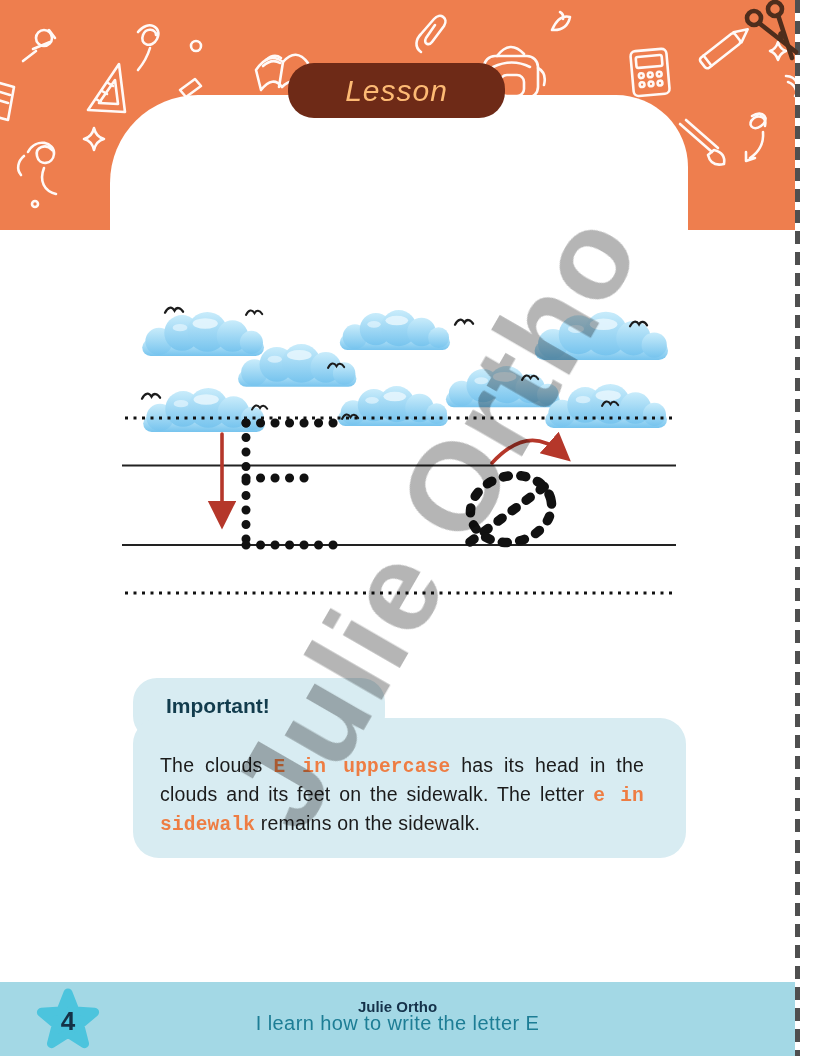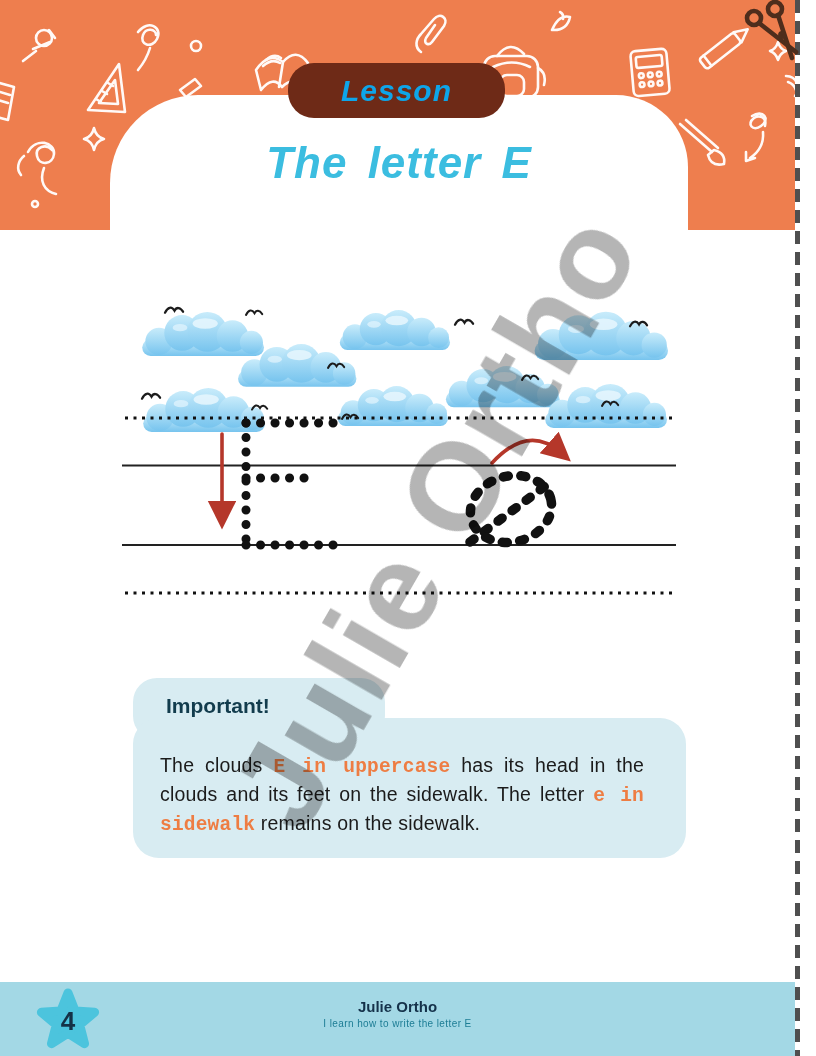--- a/index.html
+++ b/index.html
@@ -17,7 +17,7 @@
         border-radius:88px 72px 0 0;}
   .badge{position:absolute;left:288px;top:63px;width:217px;height:55px;background:var(--badge-brown);
          border-radius:26px;display:flex;align-items:center;justify-content:center;}
-  .badge span{color:#0ea5e9;font-size:30px;font-weight:bold;font-style:italic;letter-spacing:1px;}
+  .badge span{color:#fdba74;font-size:30px;font-weight:normal;font-style:italic;letter-spacing:1px;}
   .title{position:absolute;left:110px;top:138px;width:578px;text-align:center;
          color:var(--title-cyan);font-size:44px;font-weight:bold;font-style:italic;
          letter-spacing:1px;word-spacing:7px;}

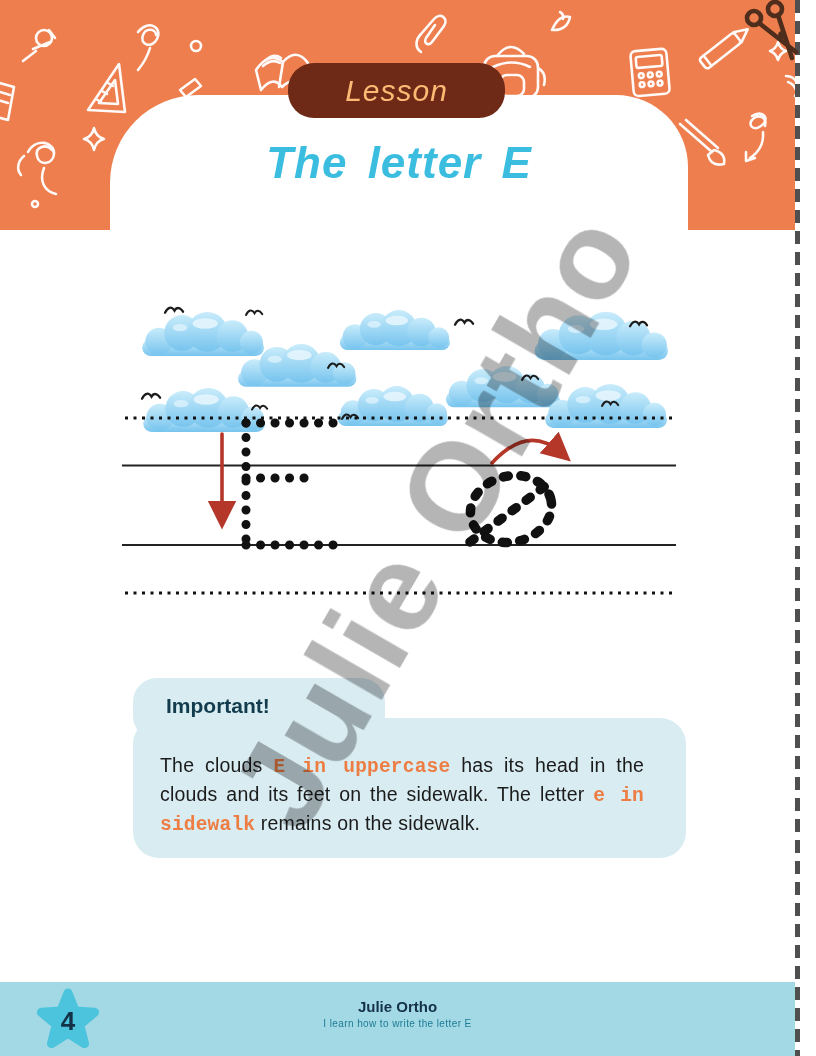--- a/index.html
+++ b/index.html
@@ -127,7 +127,6 @@
     <span>Lesson</span>
   </div>
 
-  <div class="title">The letter E</div>
 
   <svg class="illus" width="816" height="1056" viewBox="0 0 816 1056">
     <defs>

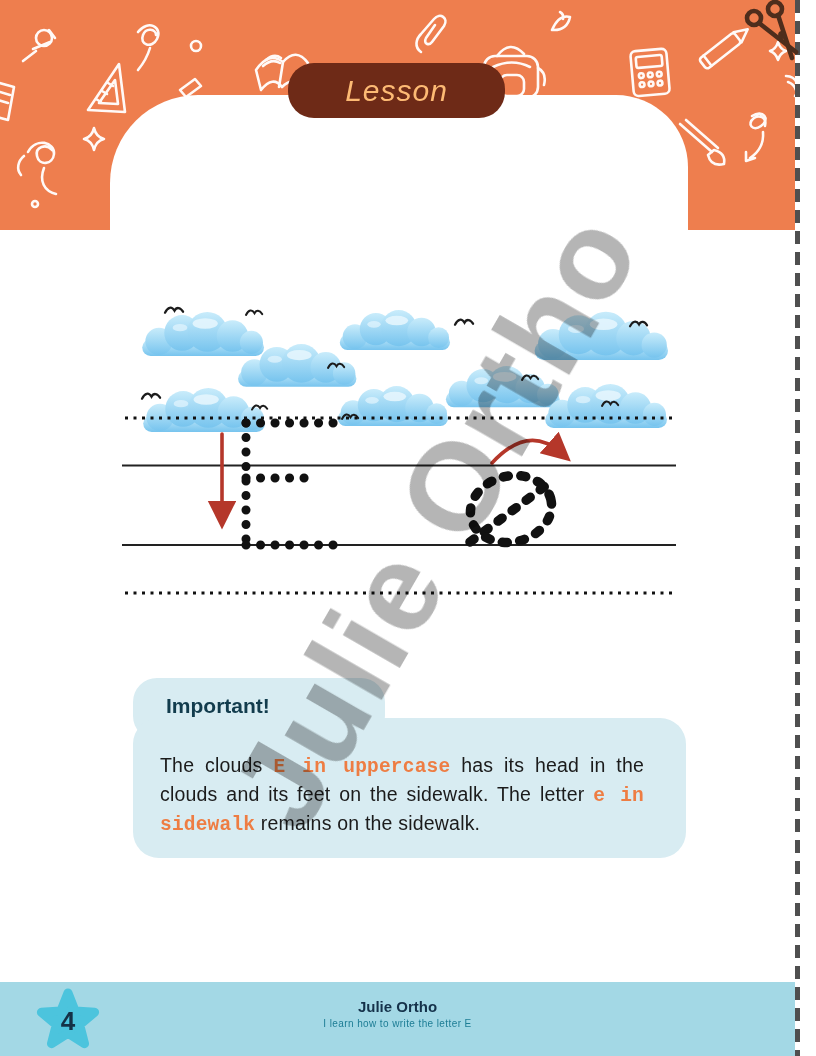--- a/index.html
+++ b/index.html
@@ -39,7 +39,7 @@
                text-align:center;color:#143247;font-size:26px;font-weight:bold;z-index:8;}
   .footer-text{position:absolute;left:0;top:998px;width:795px;text-align:center;z-index:7;}
   .footer-text .bt{color:var(--footer-title);font-size:15px;font-weight:bold;line-height:17px;}
-  .footer-text .bs{color:var(--footer-subtitle);font-size:10px;line-height:17px;letter-spacing:0.4px;}
+  .footer-text .bs{color:var(--footer-subtitle);font-size:20px;line-height:17px;letter-spacing:0.4px;}
   .cut-line{position:absolute;left:795px;top:0;width:4.5px;height:1056px;z-index:9;
             background:repeating-linear-gradient(to bottom,var(--cut-dash) 0 13px,transparent 13px 21px);}
   .scissors{position:absolute;left:0;top:0;z-index:10;pointer-events:none;}

